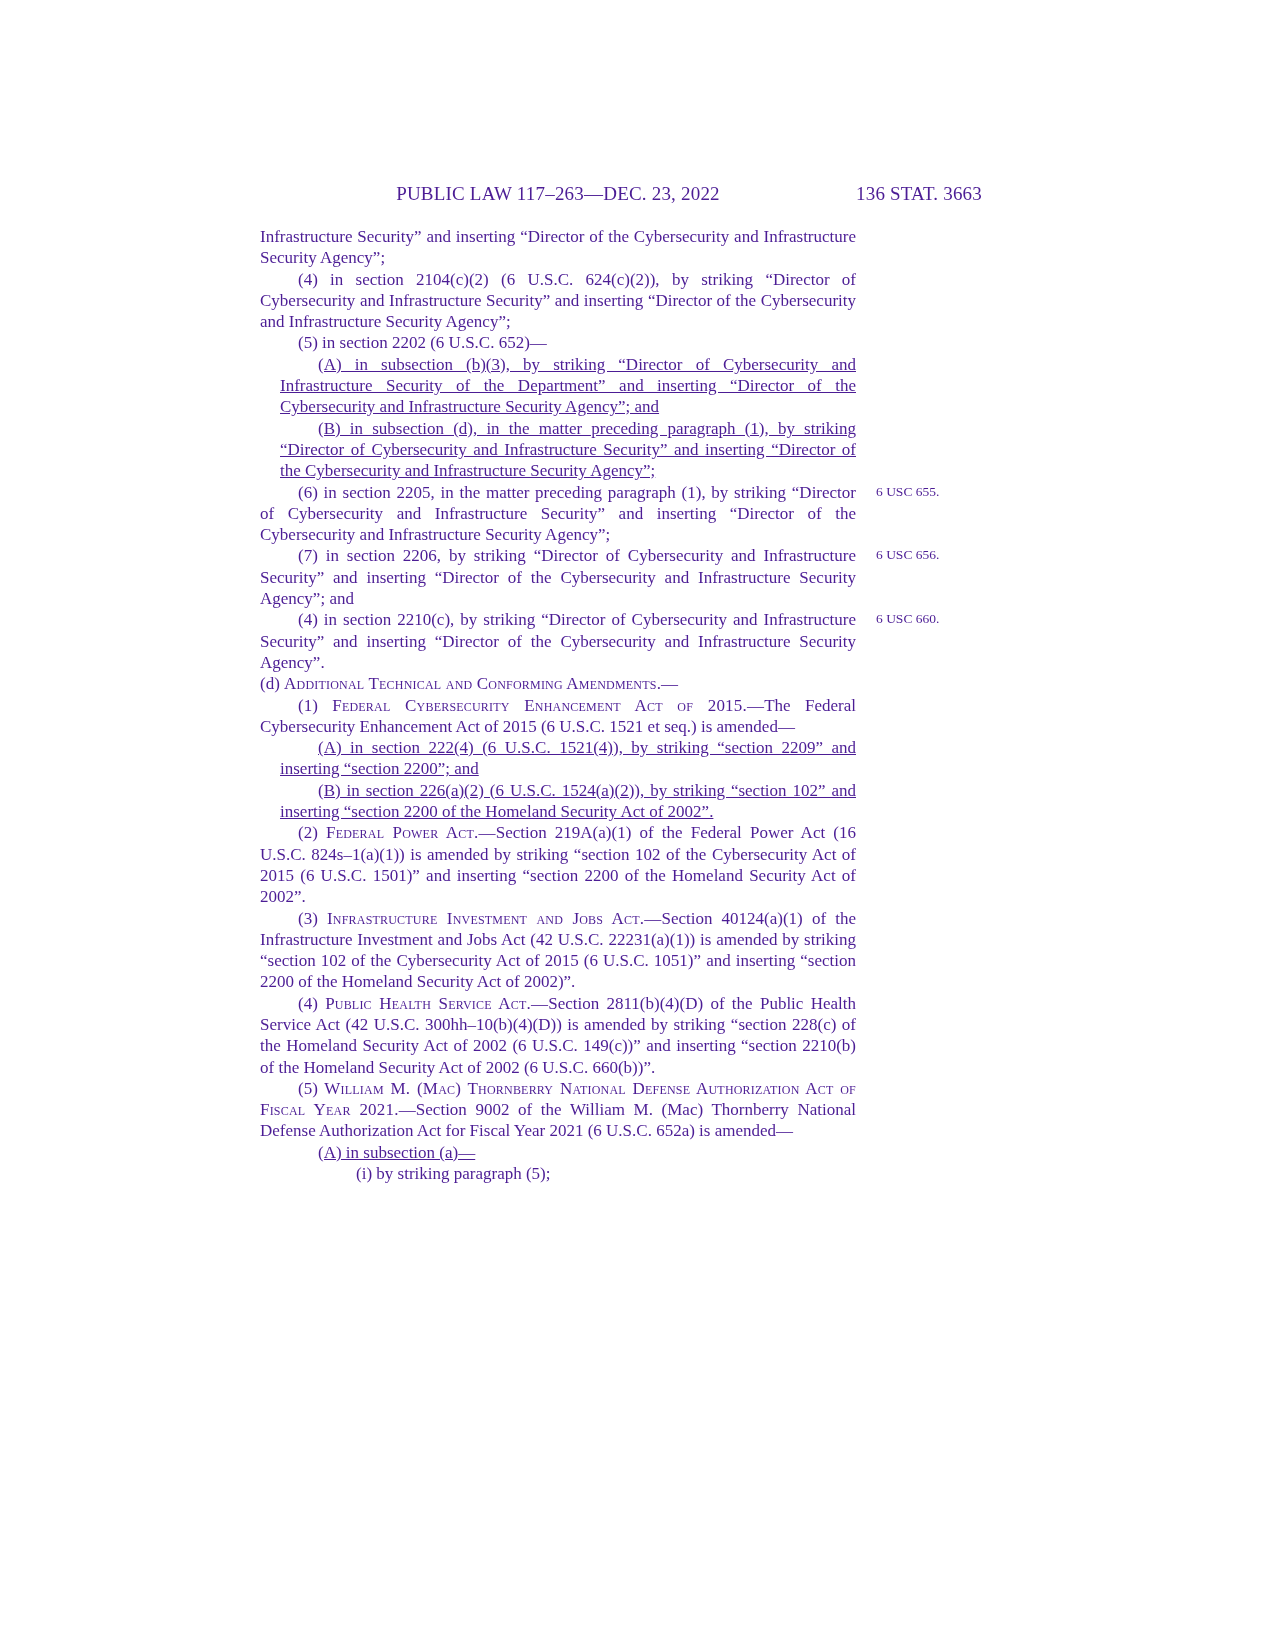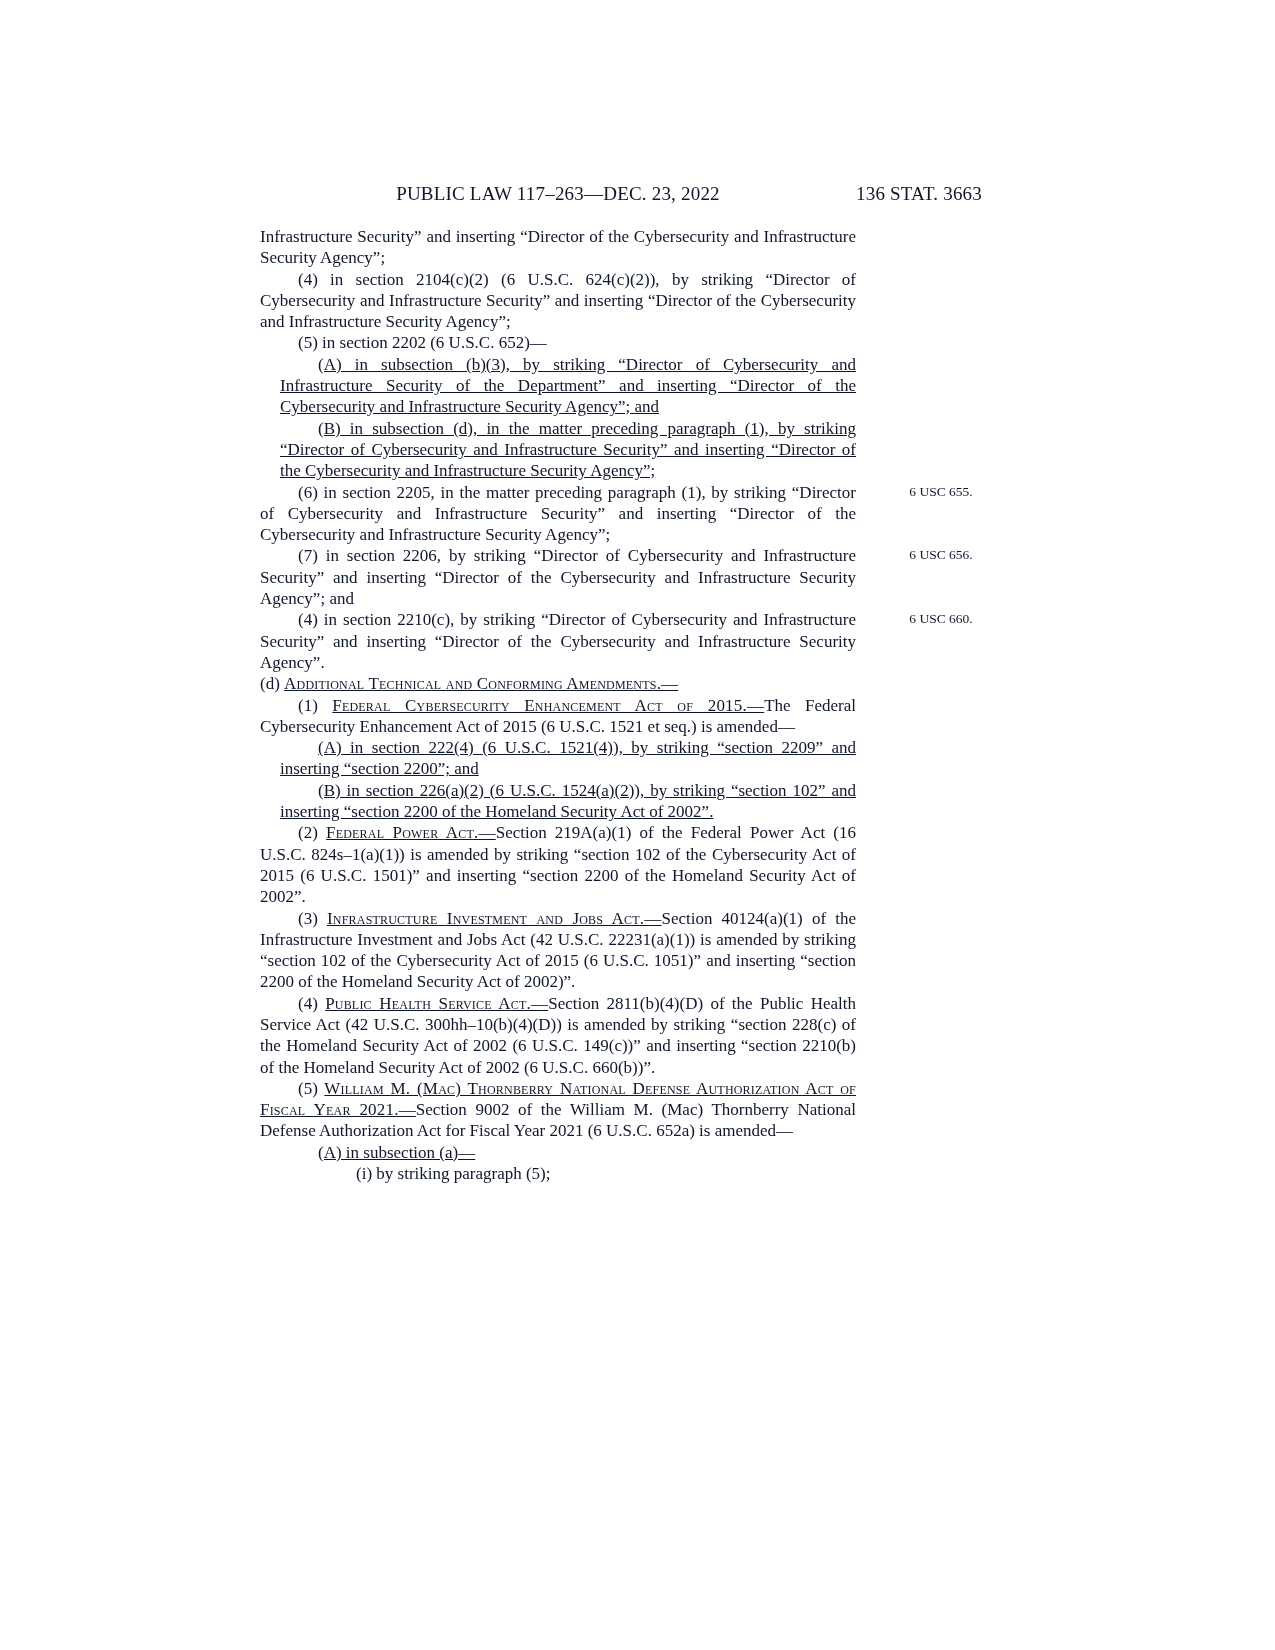--- a/index.html
+++ b/index.html
@@ -12,7 +12,7 @@
     width: 1275px;
     height: 1278px;
     background: #ffffff;
-    color: #0f172a;
+    color: #4c1d95;
     font-family: "Liberation Serif", "DejaVu Serif", serif;
     overflow: hidden;
   }

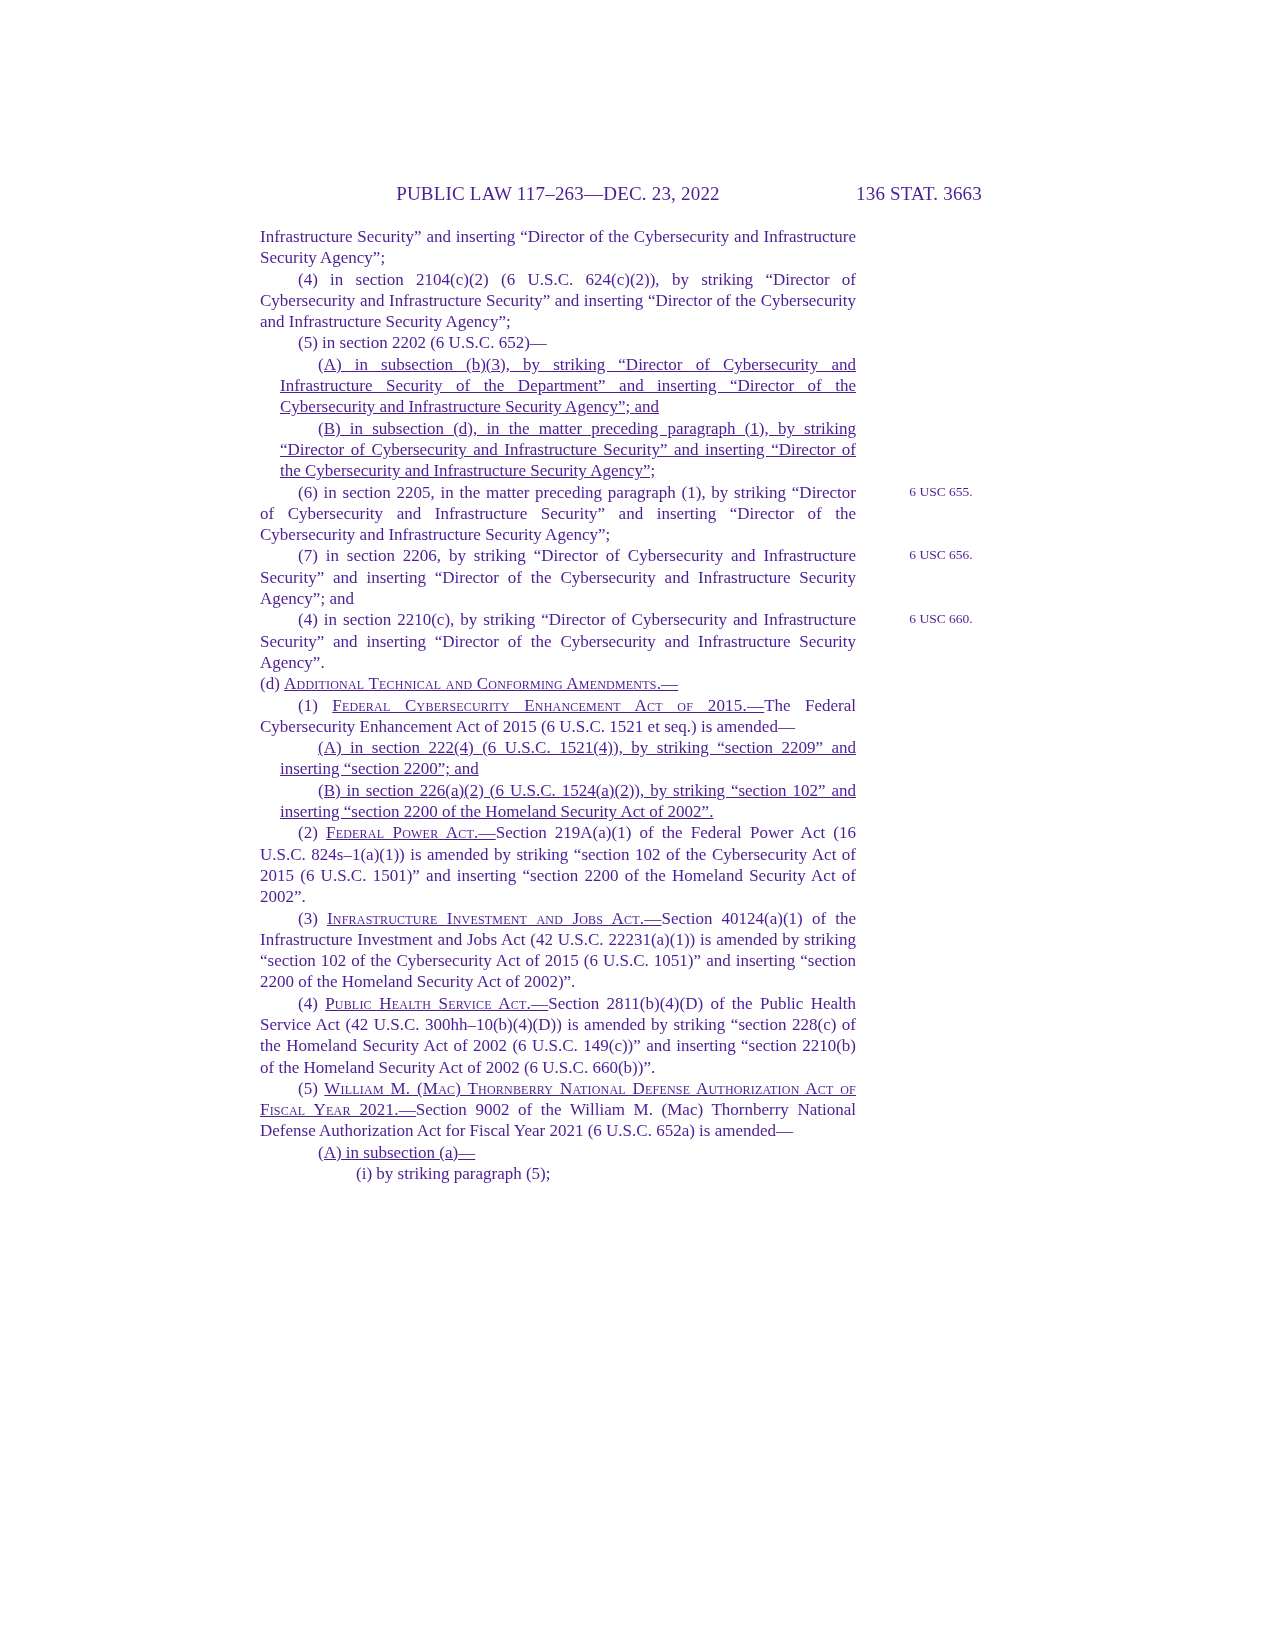--- a/index.html
+++ b/index.html
@@ -69,7 +69,7 @@
     width: 130px;
     font-size: 13.5px;
     line-height: 16px;
-    text-align: center;
+    text-align: left;
     text-indent: 0;
     white-space: nowrap;
   }

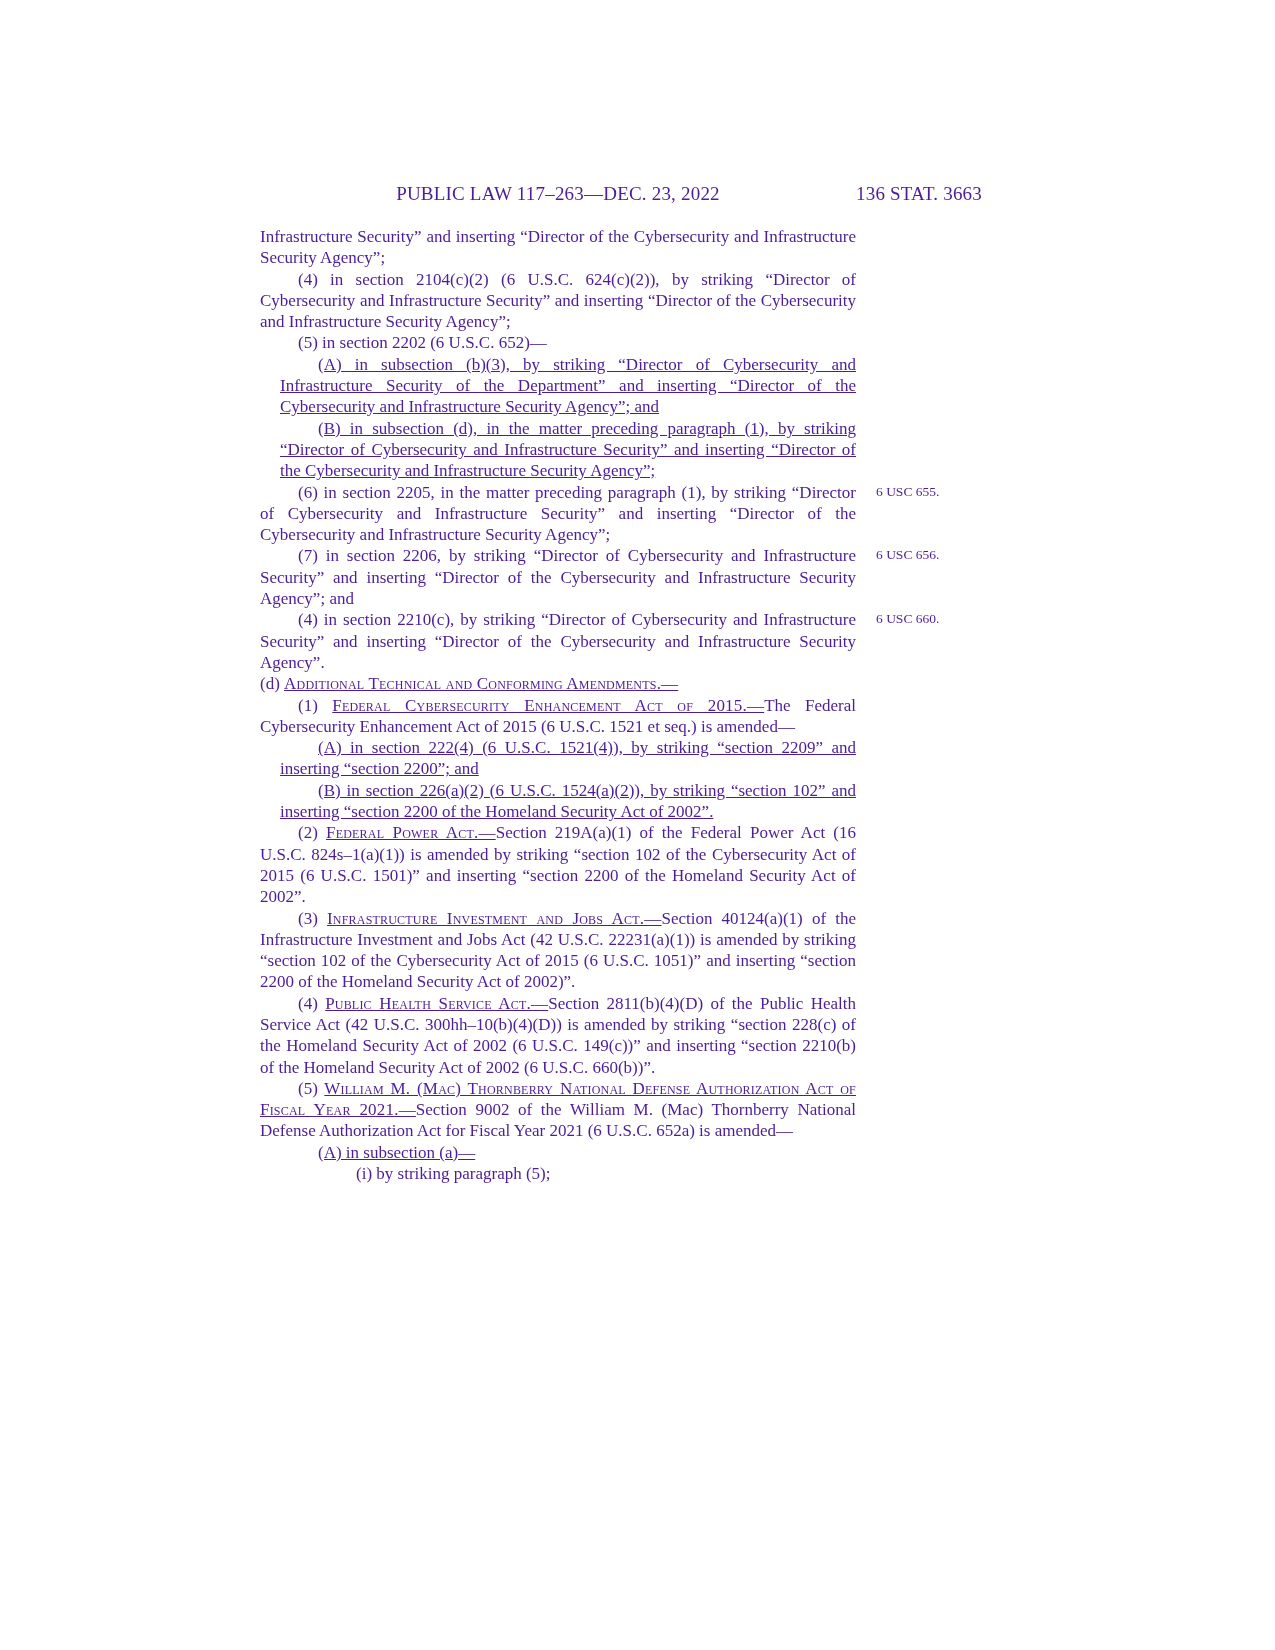--- a/index.html
+++ b/index.html
@@ -61,7 +61,7 @@
   .ind1 { margin-left: 20px; text-decoration: underline; }
   .ind2 { margin-left: 58px; }
   .fli  { text-indent: 38px; }
-  .sc   { font-variant: small-caps; letter-spacing: 0.2px; text-decoration: underline; }
+  .sc   { font-variant: small-caps; letter-spacing: 0.2px; }
   .margin-note {
     position: absolute;
     left: calc(100% + 20px);

